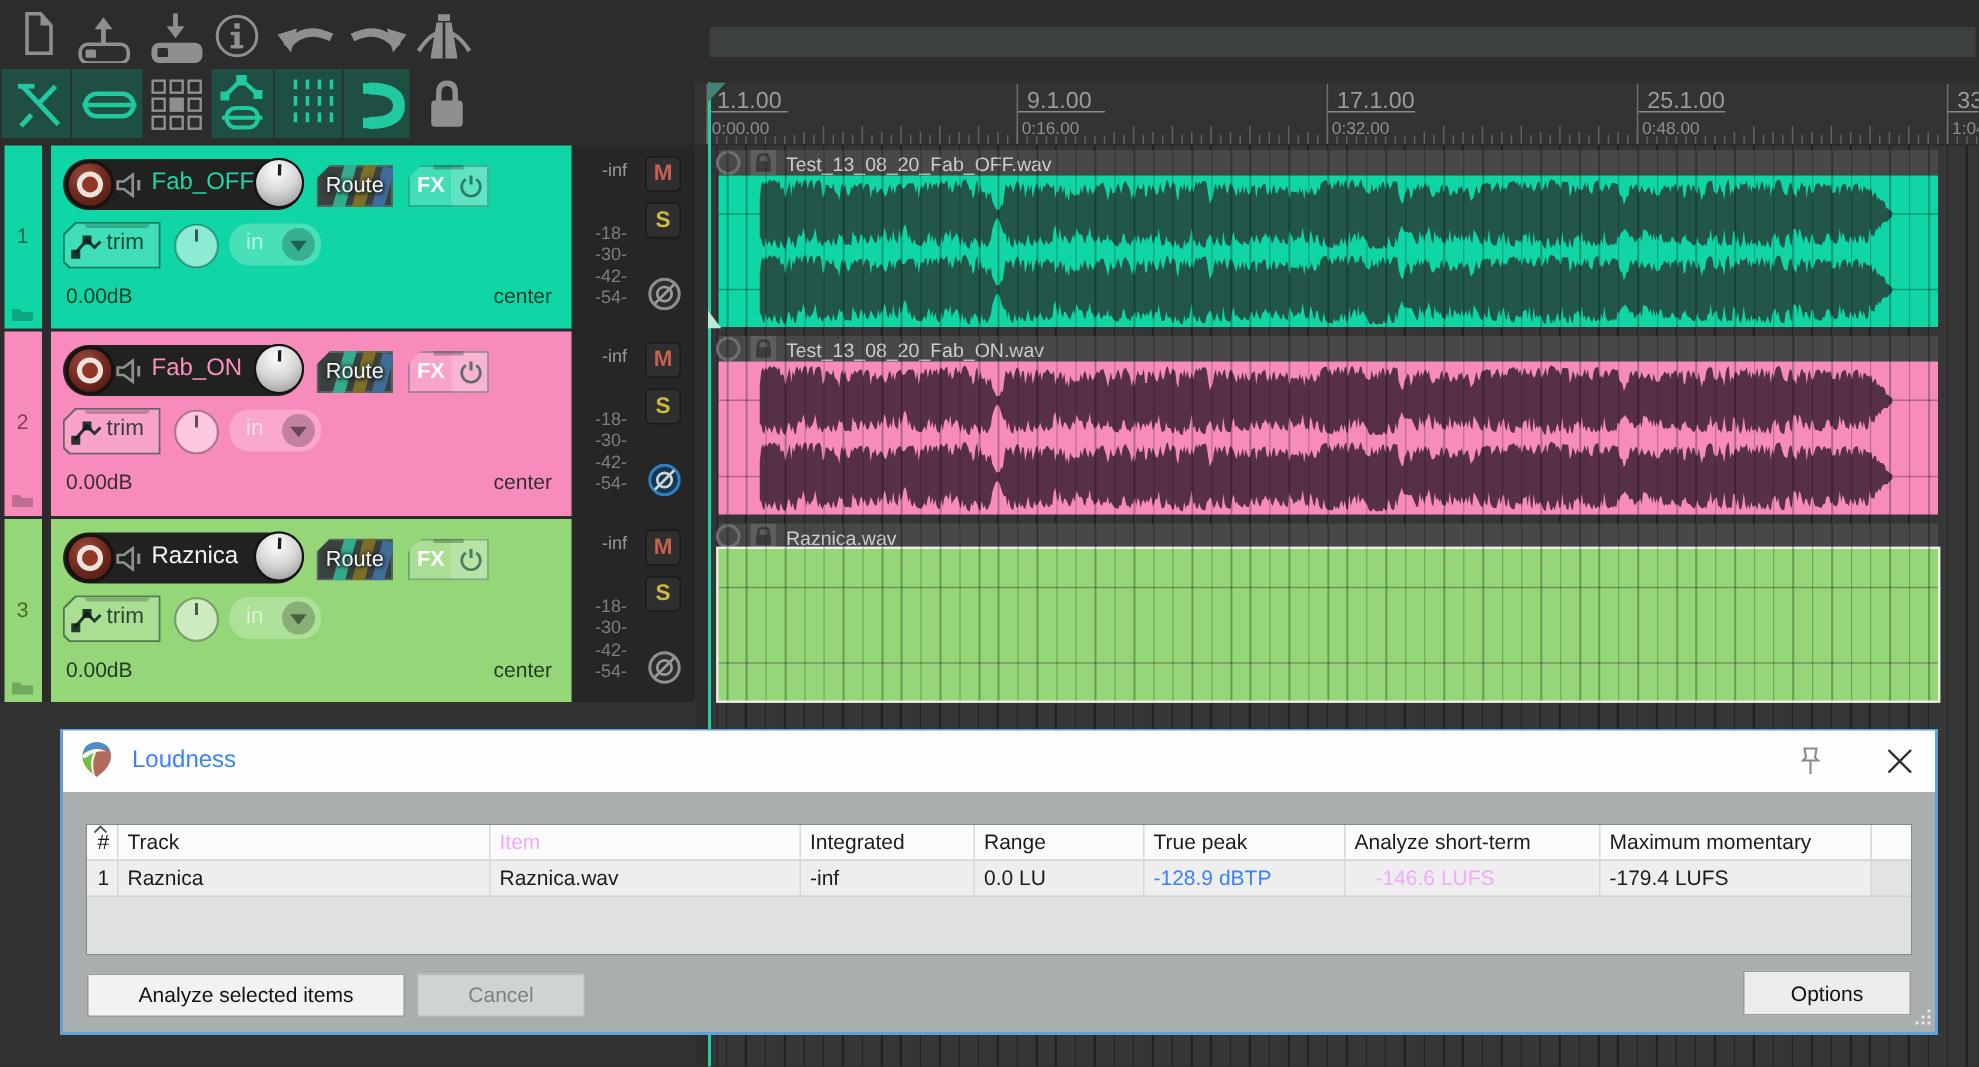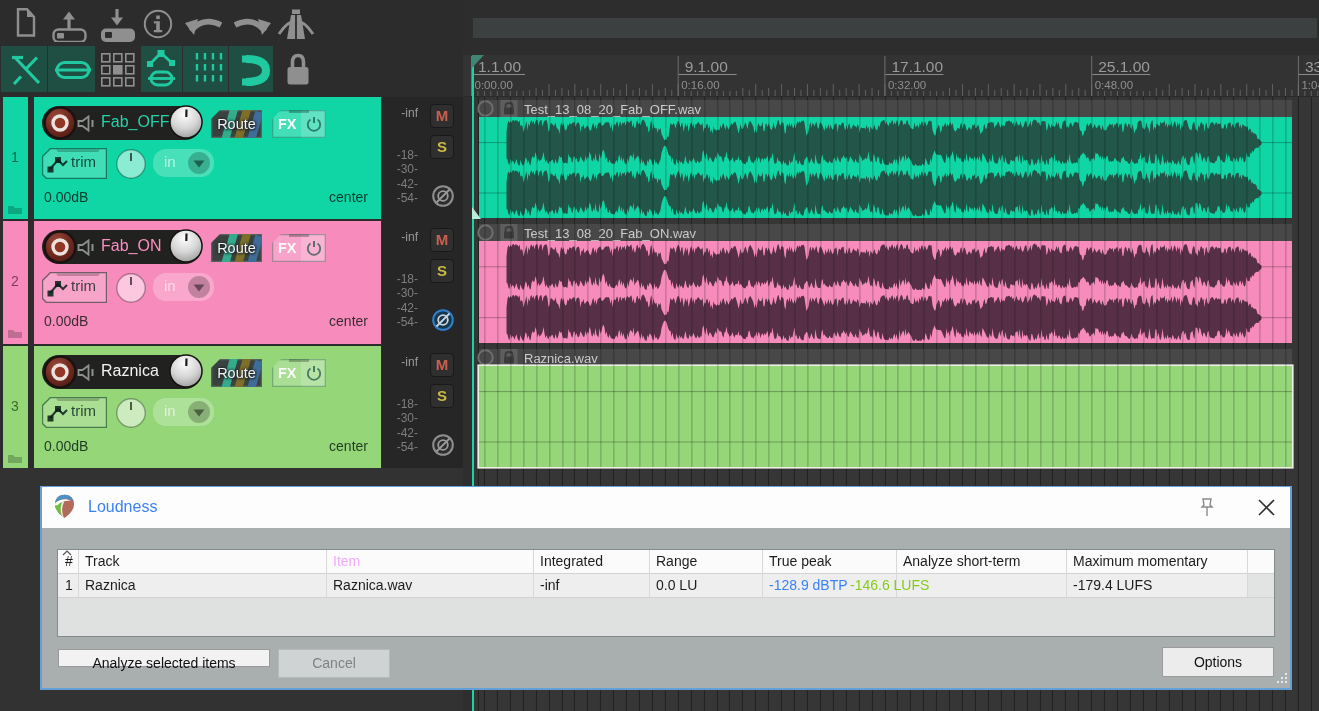--- a/index.html
+++ b/index.html
@@ -618,7 +618,7 @@
 <div class="a" style="left:769px;top:577px;font-size:14px;color:#3b82f6">-128.9 dBTP</div>
 <div class="a" style="left:896px;top:550px;width:1px;height:47px;background:#d8d8d8"></div>
 <div class="a" style="left:903px;top:553px;font-size:14px;color:#1c1c1c">Analyze short-term</div>
-<div class="a" style="left:850px;top:577px;font-size:14px;color:#84cc16">-146.6 LUFS</div>
+<div class="a" style="left:917px;top:577px;font-size:14px;color:#f0abfc">-146.6 LUFS</div>
 <div class="a" style="left:1066px;top:550px;width:1px;height:47px;background:#d8d8d8"></div>
 <div class="a" style="left:1073px;top:553px;font-size:14px;color:#1c1c1c">Maximum momentary</div>
 <div class="a" style="left:1073px;top:577px;font-size:14px;color:#1c1c1c">-179.4 LUFS</div>

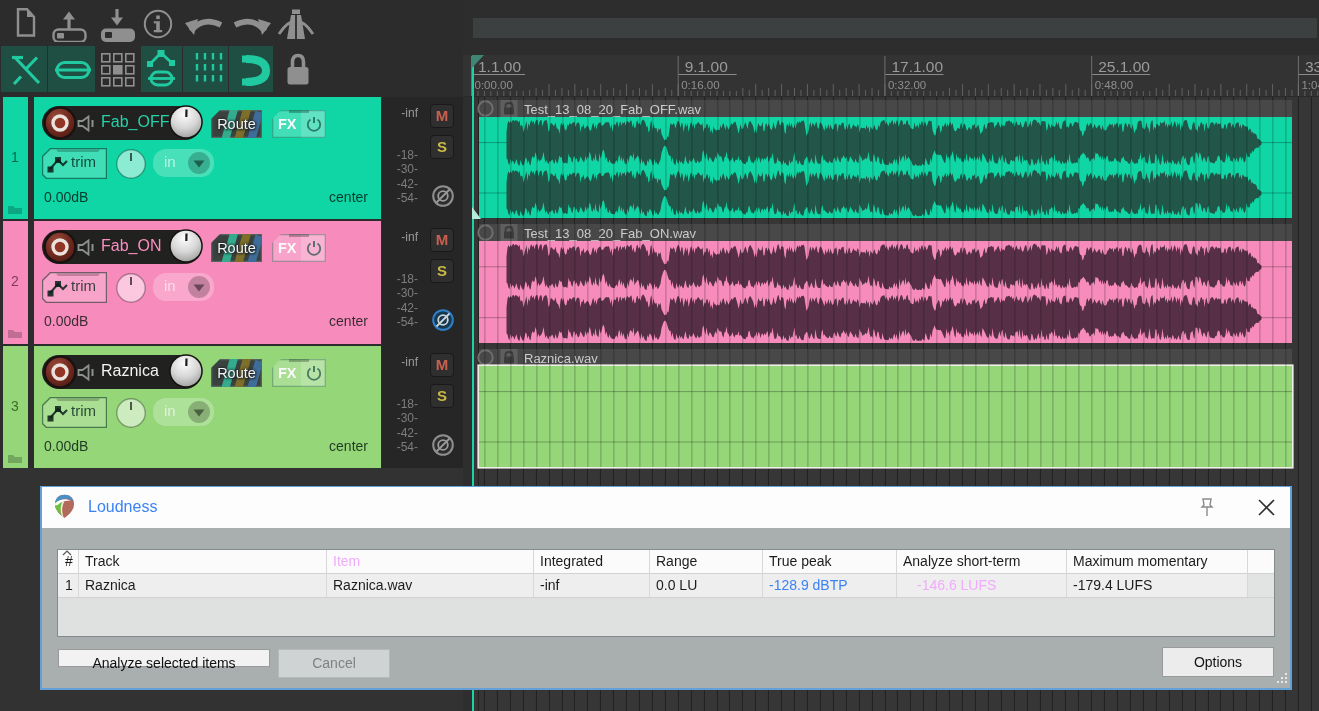--- a/index.html
+++ b/index.html
@@ -628,7 +628,7 @@
 <svg class="a" style="left:62px;top:550px" width="10" height="6" viewBox="0 0 10 6">
     <path d="M1 5 L5 1 L9 5" fill="none" stroke="#555" stroke-width="1.2"></path>
   </svg>
-<div class="a" style="left:58px;top:649px;width:212px;height:18px;background:#f2f2f2;border:1px solid #9a9a9a;text-align:center;line-height:27px;font-size:14px;color:#111">Analyze selected items</div>
+<div class="a" style="left:58px;top:649px;width:212px;height:29px;background:#f2f2f2;border:1px solid #9a9a9a;text-align:center;line-height:27px;font-size:14px;color:#111">Analyze selected items</div>
 <div class="a" style="left:278px;top:649px;width:112px;height:29px;background:#cfd3d3;border:1px solid #b5b9b9;text-align:center;line-height:27px;font-size:14px;color:#7e8282">Cancel</div>
 <div class="a" style="left:1162px;top:647px;width:112px;height:30px;background:#ececec;border:1px solid #9a9a9a;text-align:center;line-height:28px;font-size:14px;color:#111">Options</div>
 <svg class="a" style="left:1276px;top:672px" width="13" height="13" viewBox="0 0 13 13">

